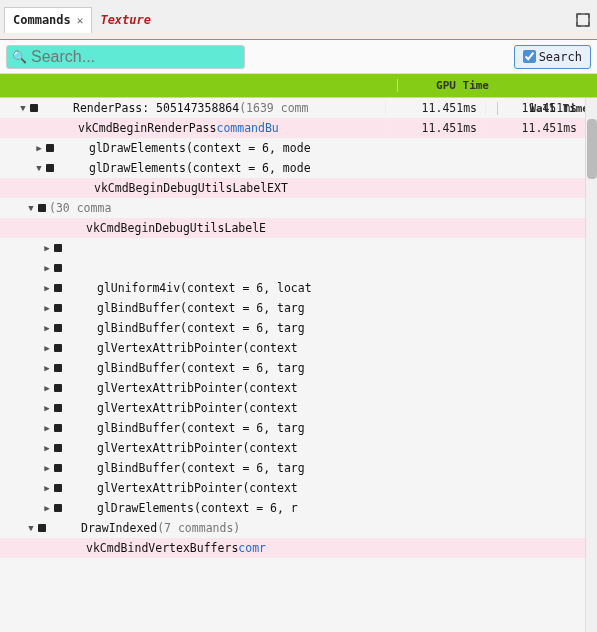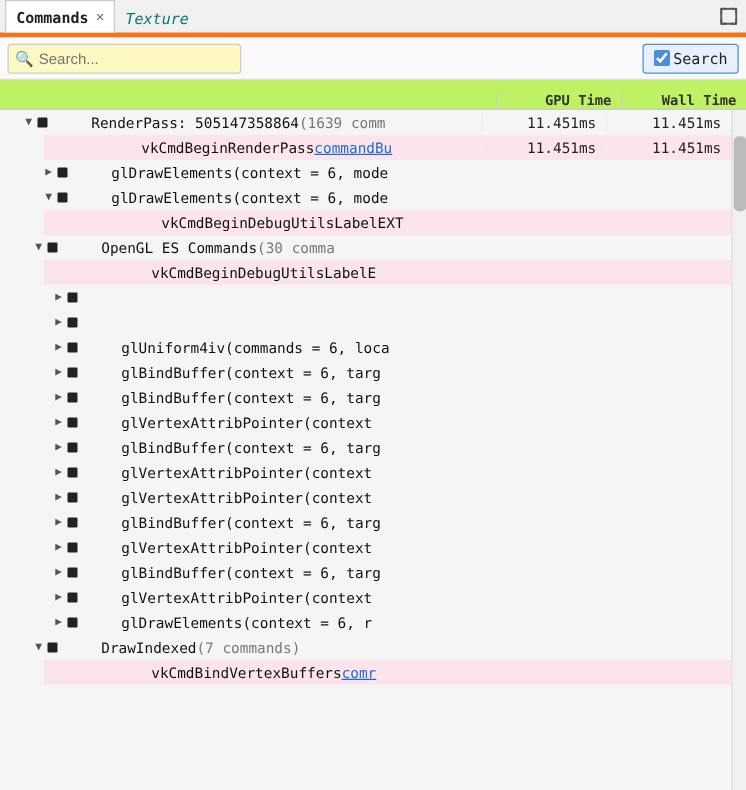--- a/index.html
+++ b/index.html
@@ -17,8 +17,8 @@
       display: flex;
       align-items: center;
       background: #f0f0f0;
-      border-bottom: 4px solid #f97316;
-      height: 30px;
+      border-bottom: 1px solid #f97316;
+      height: 40px;
       padding: 0 4px;
     }
     .tab {

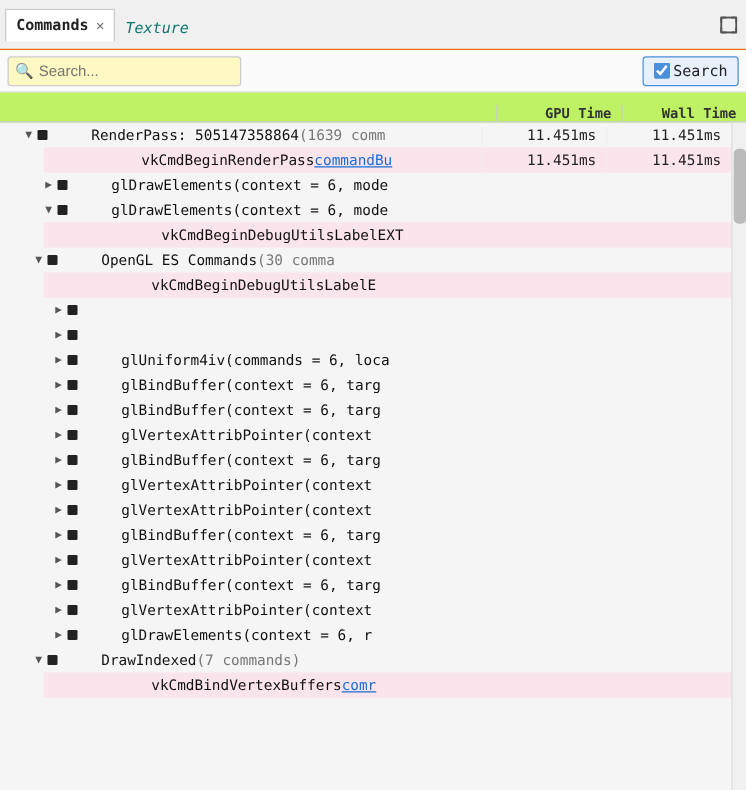--- a/index.html
+++ b/index.html
@@ -44,9 +44,8 @@
       background: transparent;
       border: none;
       font-style: italic;
-      color: #0f766e;
-      font-weight: normal;
-      align-items: flex-end;
+      color: #b91c1c;
+      font-weight: bold;
     }
     .tab-spacer { flex: 1; }
     .maximize-btn {

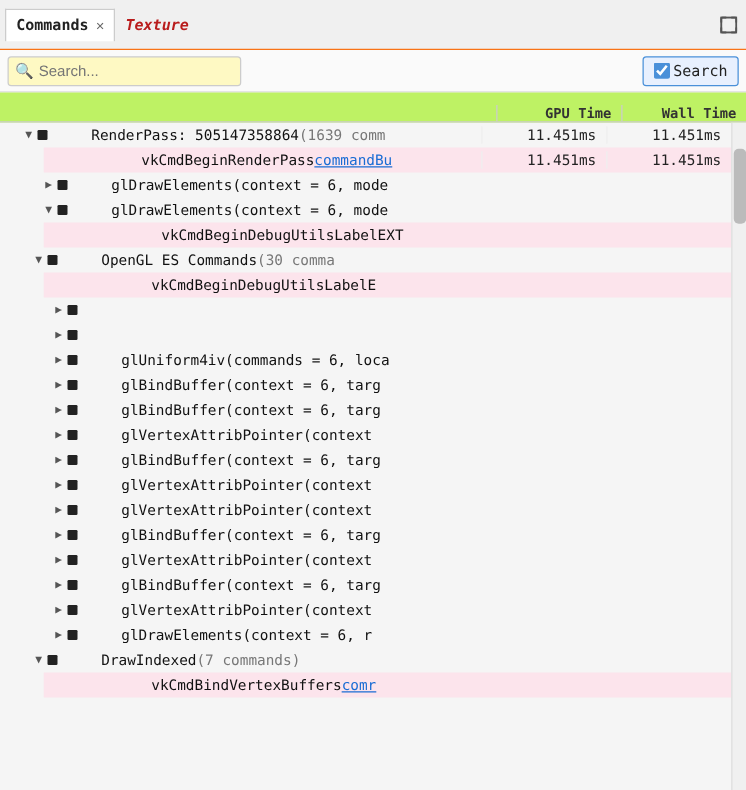--- a/index.html
+++ b/index.html
@@ -75,8 +75,8 @@
       border: 1px solid #ccc;
       border-radius: 3px;
       padding: 0 6px 0 24px;
-      font-size: 12px;
-      background: #fef9c3;
+      font-size: 16px;
+      background: #5eead4;
       outline: none;
     }
     .search-wrapper {

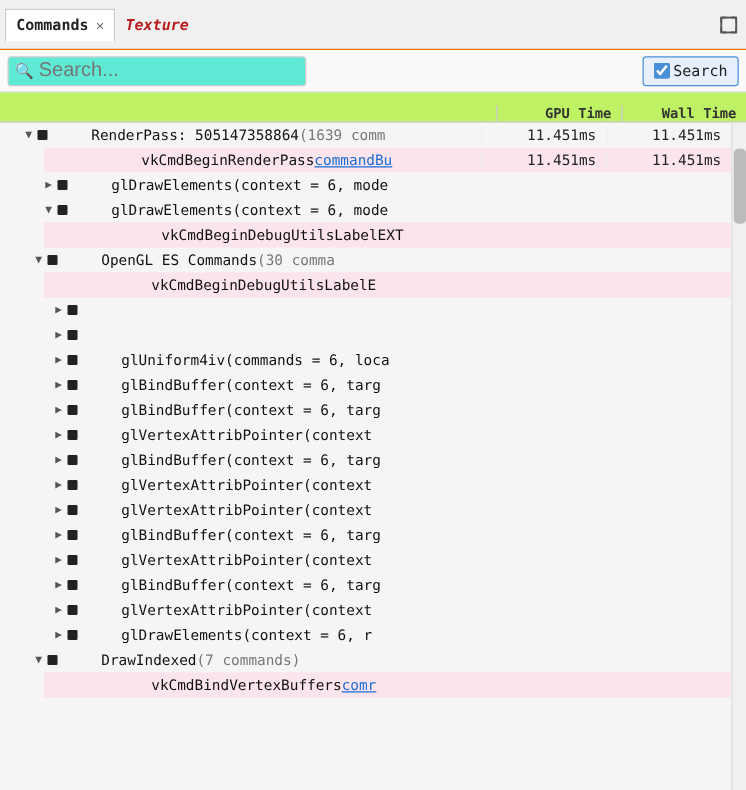--- a/index.html
+++ b/index.html
@@ -115,10 +115,10 @@
     
     .table-header {
       display: flex;
-      background: #bef264;
+      background: #84cc16;
       border-bottom: 1px solid #ccc;
       height: 24px;
-      align-items: flex-end;
+      align-items: center;
     }
     .col-name {
       flex: 1;

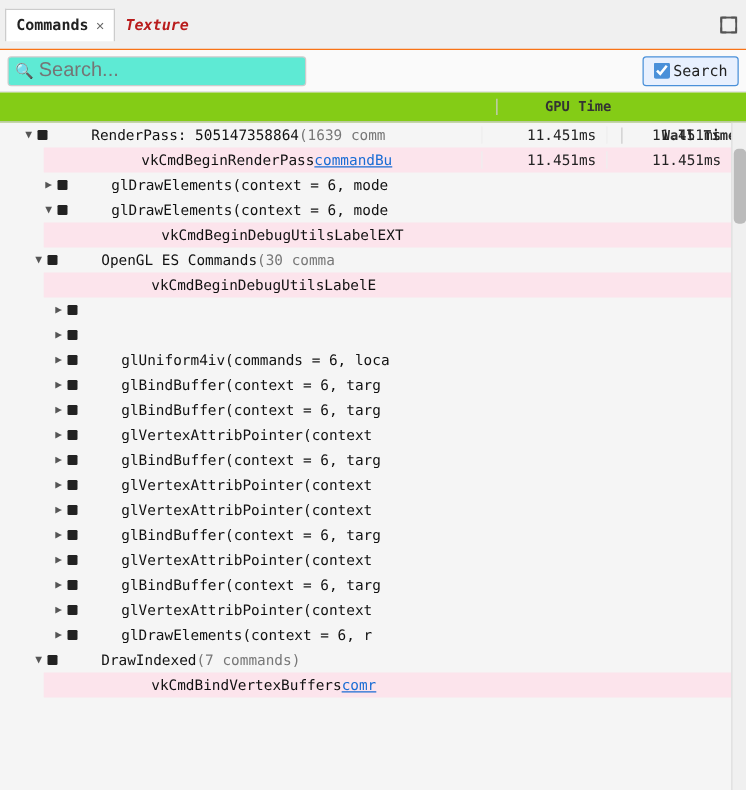--- a/index.html
+++ b/index.html
@@ -183,7 +183,6 @@
     }
     .row-highlight {
       background: #fce4ec;
-      margin-left: 35px;
     }
 
     .row-name {

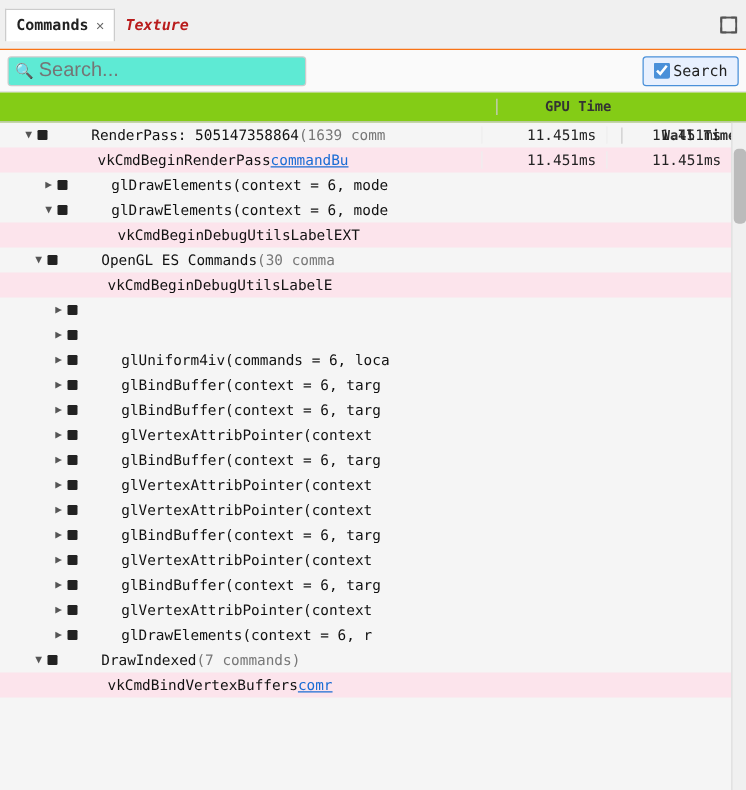--- a/index.html
+++ b/index.html
@@ -234,7 +234,7 @@
     }
 
     .text-normal { color: #111; }
-    .text-blue { color: #1a6cd4; text-decoration: underline; }
+    .text-blue { color: #1a6cd4; }
     .text-gray { color: #777; text-align: right; }
     .text-truncate {
       overflow: hidden;

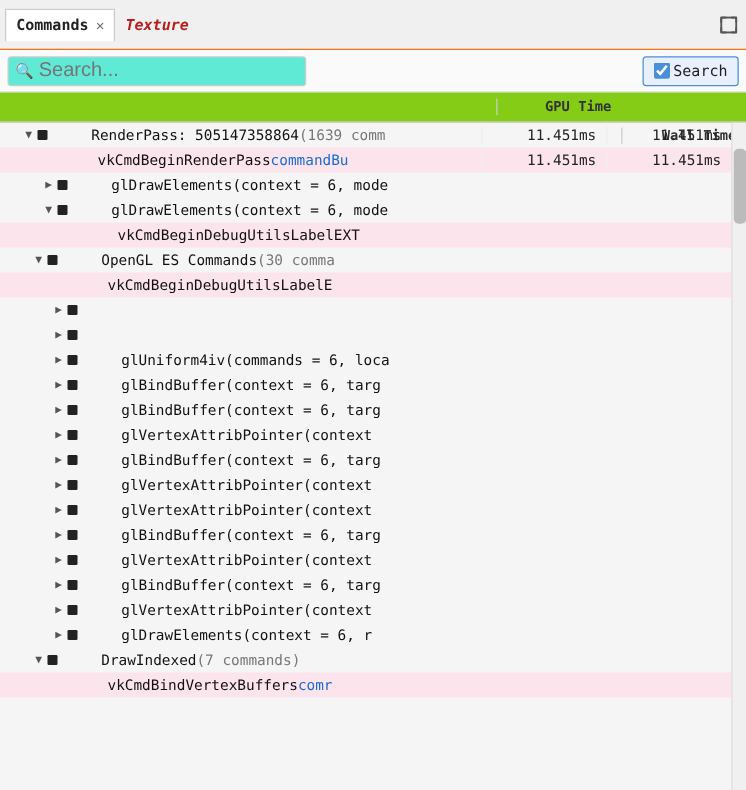--- a/index.html
+++ b/index.html
@@ -343,7 +343,6 @@
             <span class="indent" style="width: 24px;"></span>
             <span class="expand-btn">▼</span>
             <span class="icon-black"></span>
-            <span class="text-normal text-truncate">OpenGL ES Commands</span>
             <span class="text-gray"> (30 comma</span>
           </div>
           <div class="row-gpu"></div>

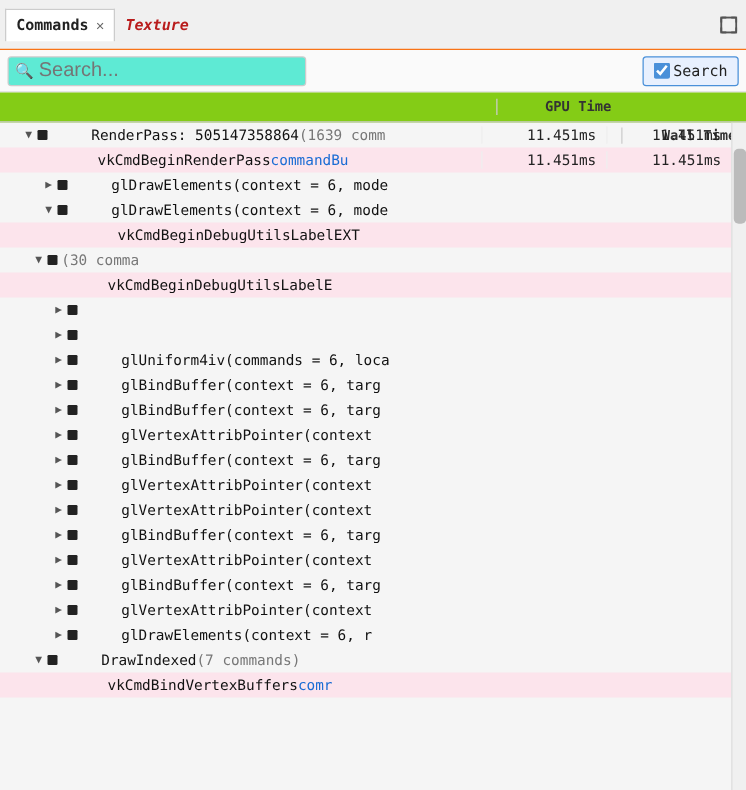--- a/index.html
+++ b/index.html
@@ -380,7 +380,7 @@
             <span class="indent" style="width: 40px;"></span>
             <span class="expand-btn">▶</span>
             <span class="icon-black"></span>
-            <span class="text-normal text-truncate">glUniform4iv(commands = 6, loca</span>
+            <span class="text-normal text-truncate">glUniform4iv(context = 6, locat</span>
           </div>
           <div class="row-gpu"></div>
           <div class="row-wall"></div>

